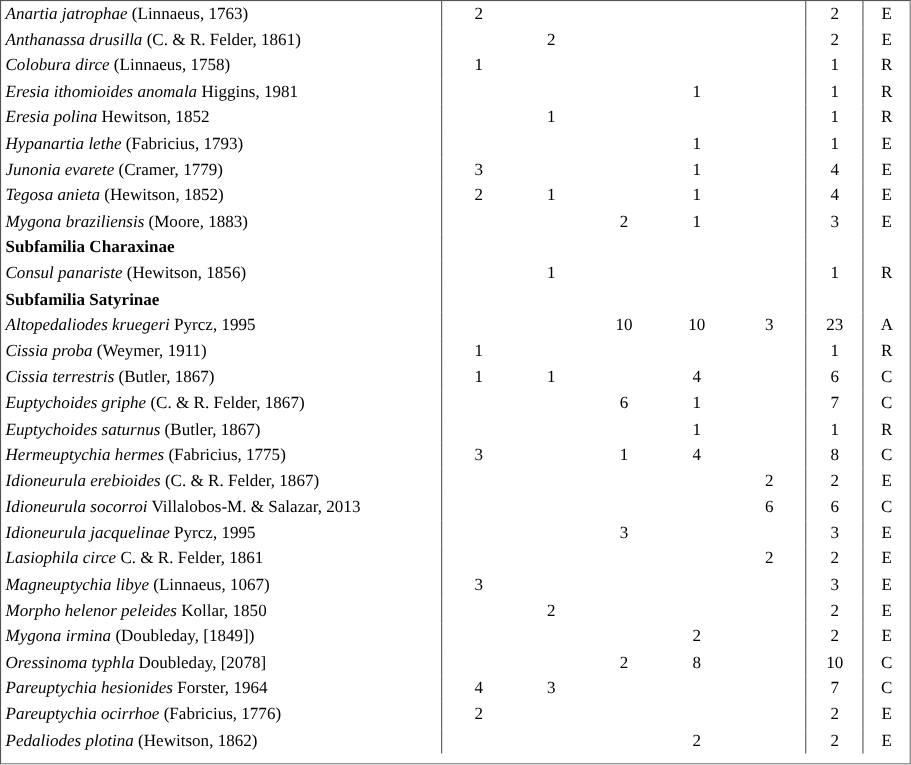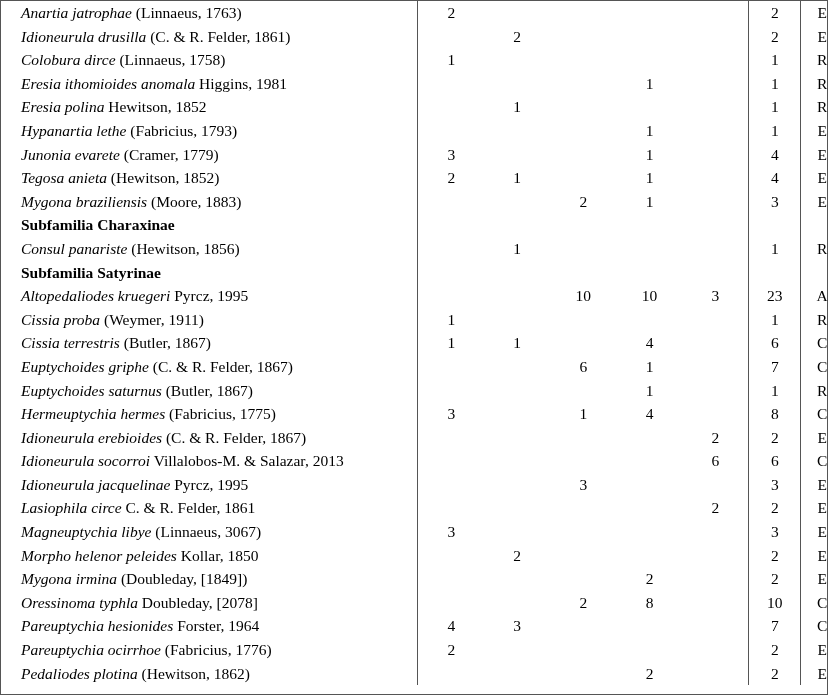--- a/index.html
+++ b/index.html
@@ -20,7 +20,6 @@
     box-sizing: border-box;
     border: 1px solid #555555;
     background: #ffffff;
-    padding-left: 16px;
   }
   table.species {
     border-collapse: collapse;

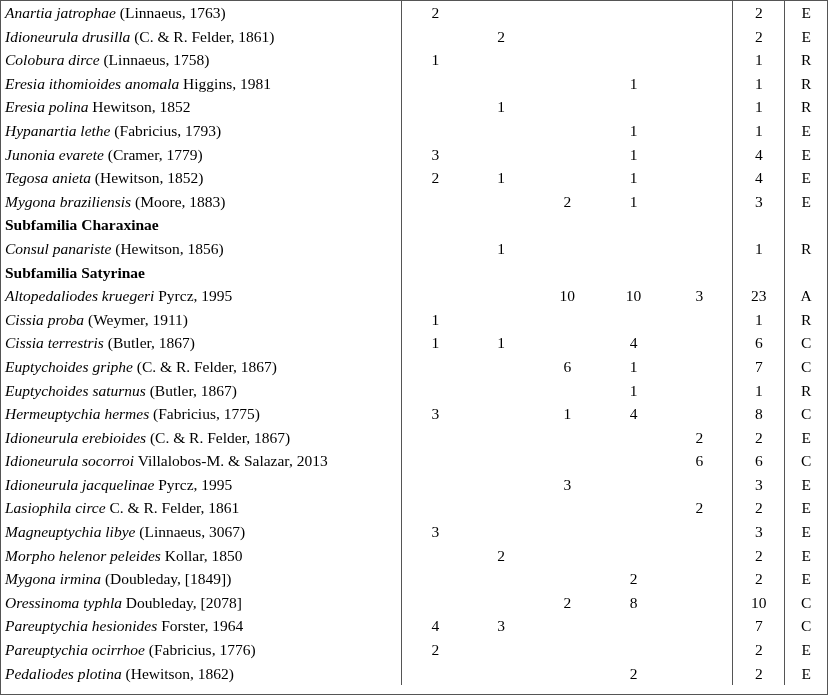--- a/index.html
+++ b/index.html
@@ -92,7 +92,7 @@
           <td class="c-code">E</td>
         </tr>
         <tr>
-          <td class="c-name"><span class="sp-genus">Idioneurula drusilla</span> <span class="sp-auth">(C. &amp; R. Felder, 1861)</span></td>
+          <td class="c-name"><span class="sp-genus">Anthanassa drusilla</span> <span class="sp-auth">(C. &amp; R. Felder, 1861)</span></td>
           <td class="c-num"></td>
           <td class="c-num">2</td>
           <td class="c-num"></td>

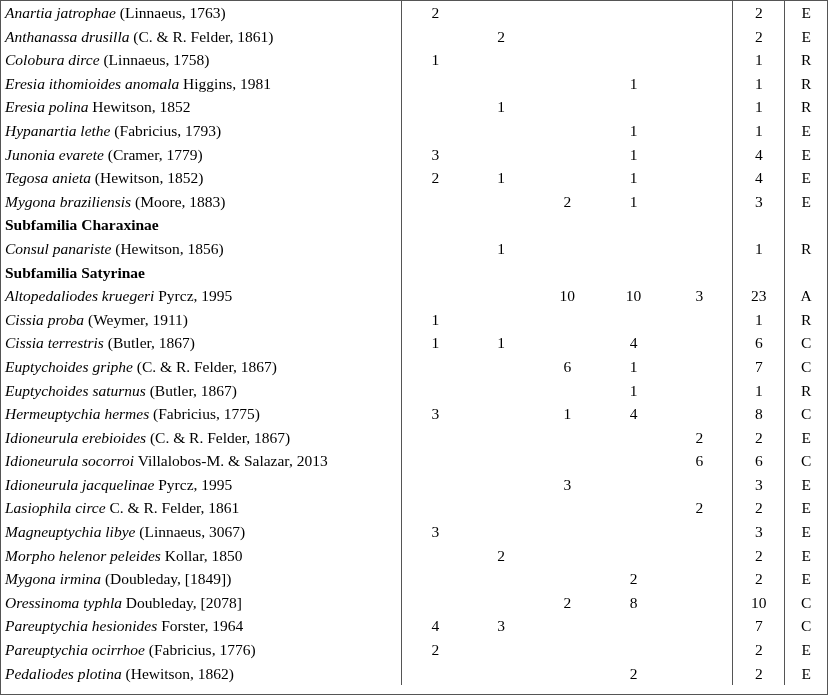--- a/index.html
+++ b/index.html
@@ -302,7 +302,7 @@
           <td class="c-code">E</td>
         </tr>
         <tr>
-          <td class="c-name"><span class="sp-genus">Magneuptychia libye</span> <span class="sp-auth">(Linnaeus, 3067)</span></td>
+          <td class="c-name"><span class="sp-genus">Magneuptychia libye</span> <span class="sp-auth">(Linnaeus, 1067)</span></td>
           <td class="c-num">3</td>
           <td class="c-num"></td>
           <td class="c-num"></td>

